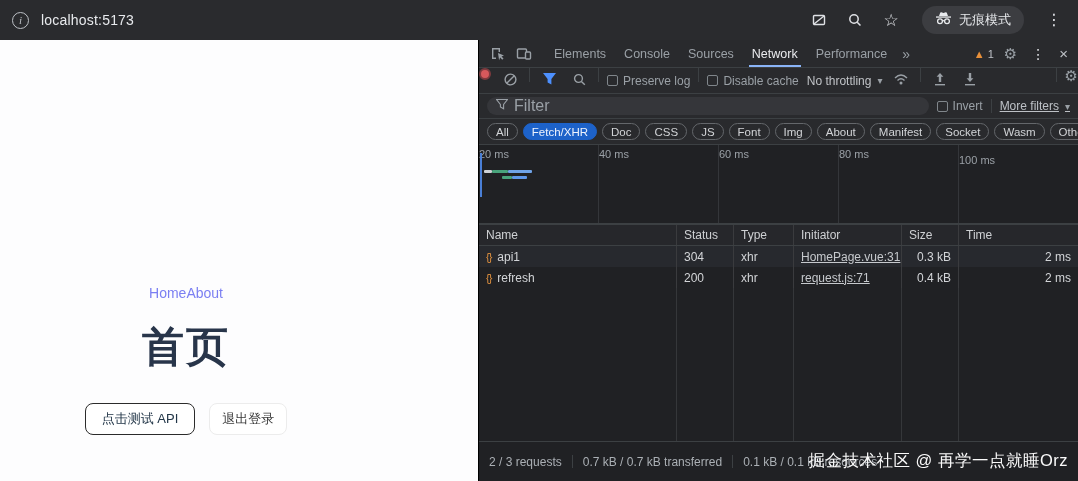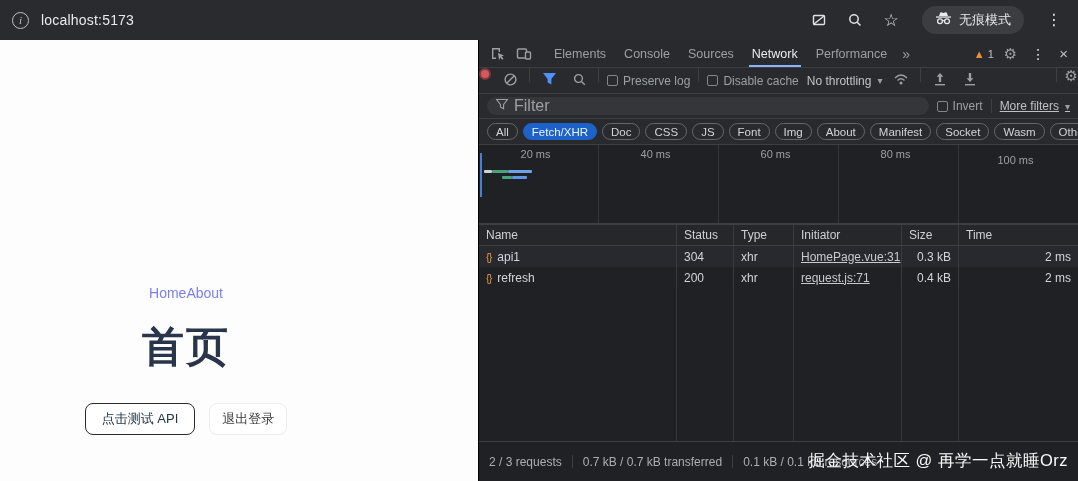--- a/index.html
+++ b/index.html
@@ -77,7 +77,7 @@
 
   
   .timeline { height:79px; background:#202124; position:relative; display:flex; flex:0 0 auto; }
-  .tl-seg { flex:1; border-right:1px solid #34363a; font-size:11px; color:#9aa0a6; text-align:center; padding:3px 6px 0 0; }
+  .tl-seg { flex:1; border-right:1px solid #34363a; font-size:11px; color:#9aa0a6; text-align:left; padding:3px 6px 0 0; }
   .tl-seg:last-child { border-right:none;margin-top:6px; }
   .tl-startline { position:absolute; left:1px; top:8px; width:2px; height:44px; background:#4a7fd6; }
   .wf-bar { position:absolute; height:3px; border-radius:1px; }

